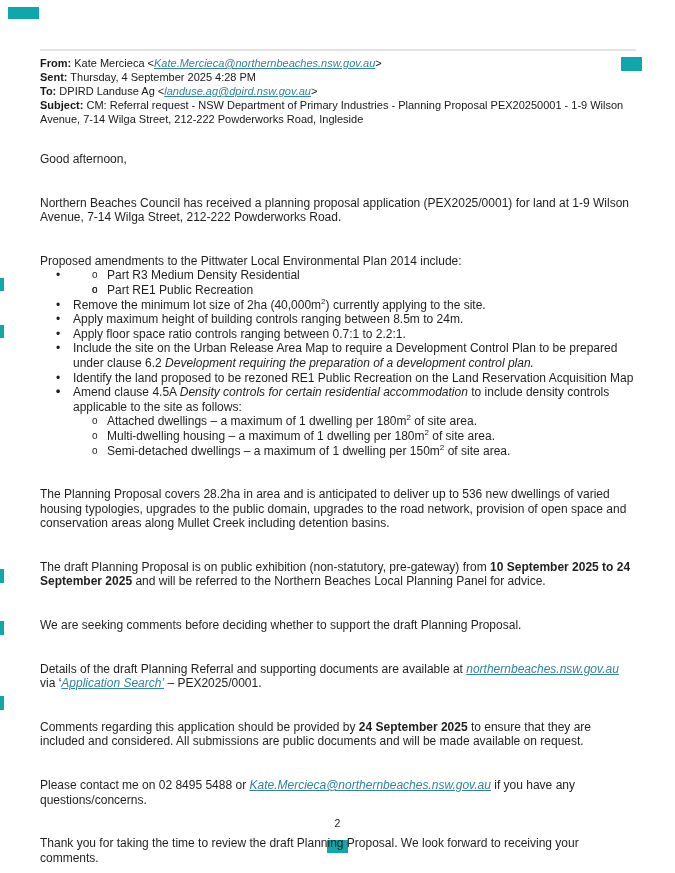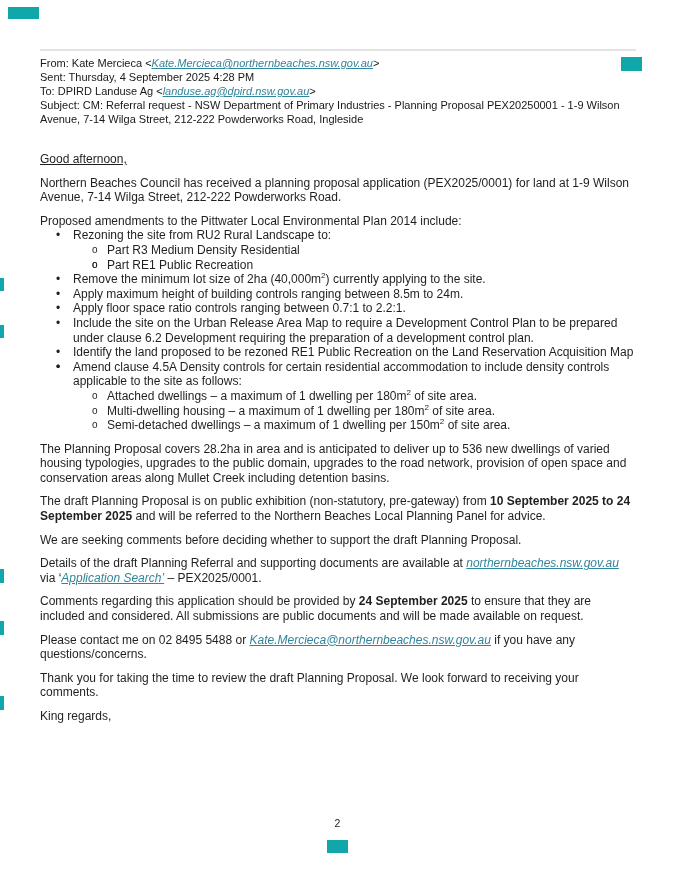--- a/index.html
+++ b/index.html
@@ -12,7 +12,7 @@
   .divider{height:2px;background:#e2e2e2;width:100%;}
   .hdr{margin-top:5px;font-size:11px;line-height:14px;color:#181818;}
   .hline{}
-  .lbl{font-weight:400;}
+  .lbl{font-weight:700;}
   .email-body{margin-top:26px;font-size:12px;line-height:14.6px;}
   .block-p{margin-top:9px;}
   .block-p.first{margin-top:0;text-decoration:underline;}

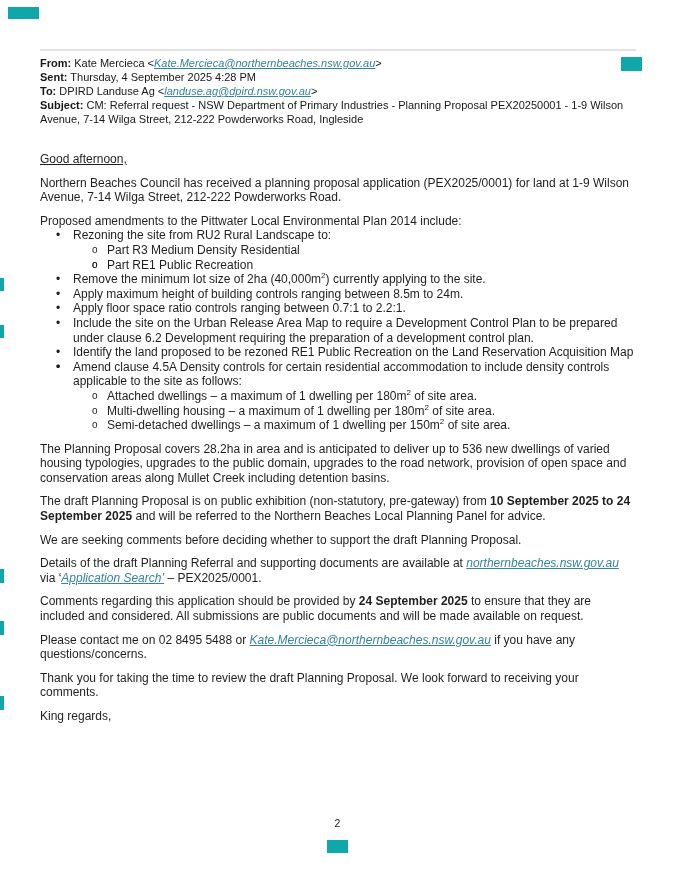--- a/index.html
+++ b/index.html
@@ -15,7 +15,7 @@
   .lbl{font-weight:700;}
   .email-body{margin-top:26px;font-size:12px;line-height:14.6px;}
   .block-p{margin-top:9px;}
-  .block-p.first{margin-top:0;text-decoration:underline;}
+  .block-p.first{margin-top:0;}
   .li1{position:relative;padding-left:33px;}
   .li1>.bullet{position:absolute;left:16px;top:0;}
   .li2{position:relative;padding-left:67px;}

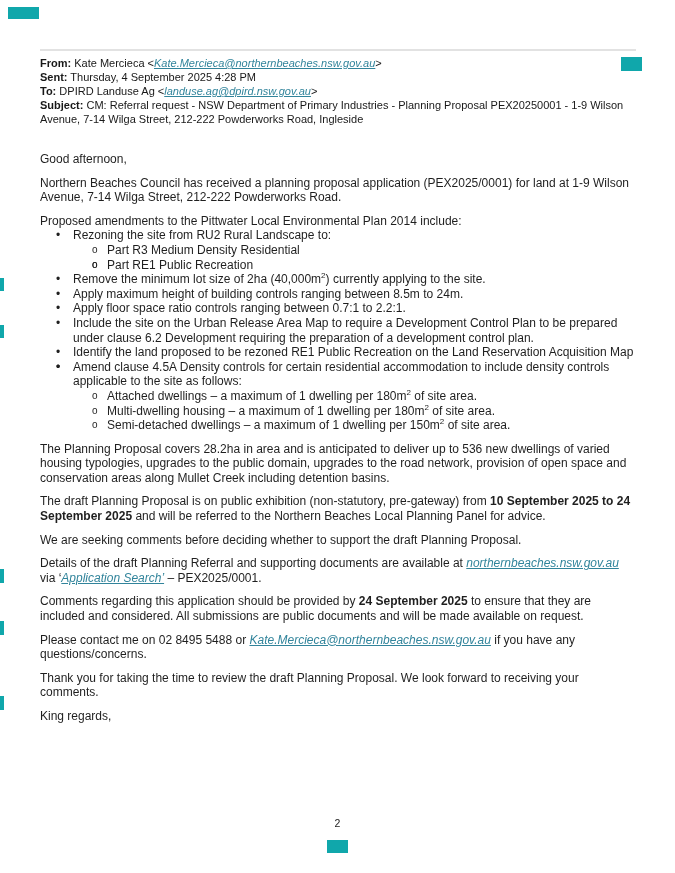--- a/index.html
+++ b/index.html
@@ -14,7 +14,7 @@
   .hline{}
   .lbl{font-weight:700;}
   .email-body{margin-top:26px;font-size:12px;line-height:14.6px;}
-  .block-p{margin-top:9px;}
+  .block-p{margin-top:29px;}
   .block-p.first{margin-top:0;}
   .li1{position:relative;padding-left:33px;}
   .li1>.bullet{position:absolute;left:16px;top:0;}

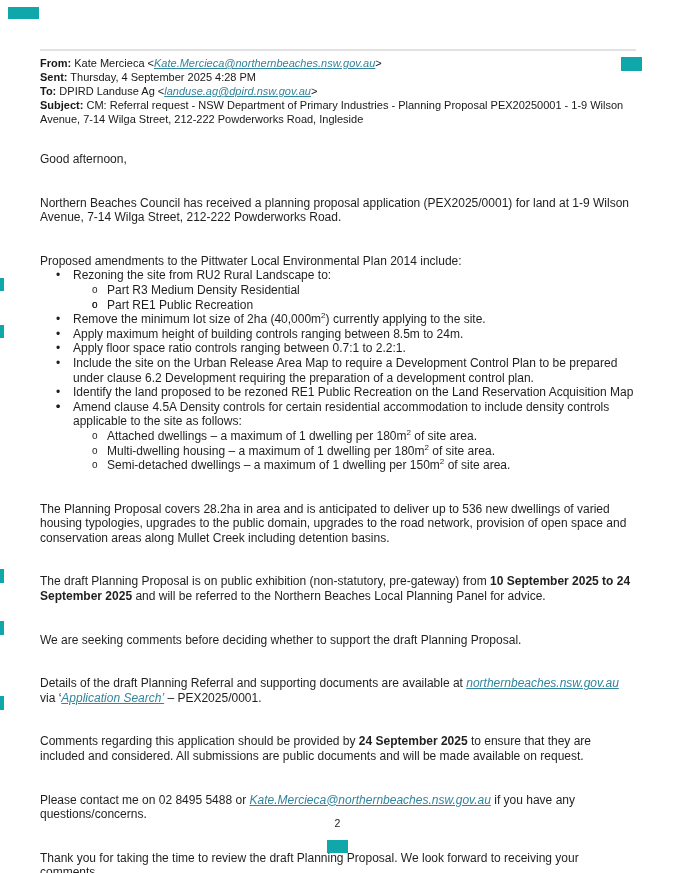--- a/index.html
+++ b/index.html
@@ -53,7 +53,7 @@
       <div class="block-p first"><span>Good afternoon,</span></div>
       <div class="block-p"><span>Northern Beaches Council has received a planning proposal application (PEX2025/0001) for land at 1-9 Wilson Avenue, 7-14 Wilga Street, 212-222 Powderworks Road.</span></div>
       <div class="block-p"><span>Proposed amendments to the Pittwater Local Environmental Plan 2014 include:</span></div>
-      <div class="li1"><span class="bullet">•</span><span>Rezoning the site from RU2 Rural Landscape to:</span></div>
+      <div class="li1"><span class="bullet">•</span></div>
       <div class="li2"><span class="bullet">o</span><span>Part R3 Medium Density Residential</span></div>
       <div class="li2"><span class="bullet">o</span></div>
       <div class="li2"><span class="bullet">o</span><span>Part RE1 Public Recreation</span></div>

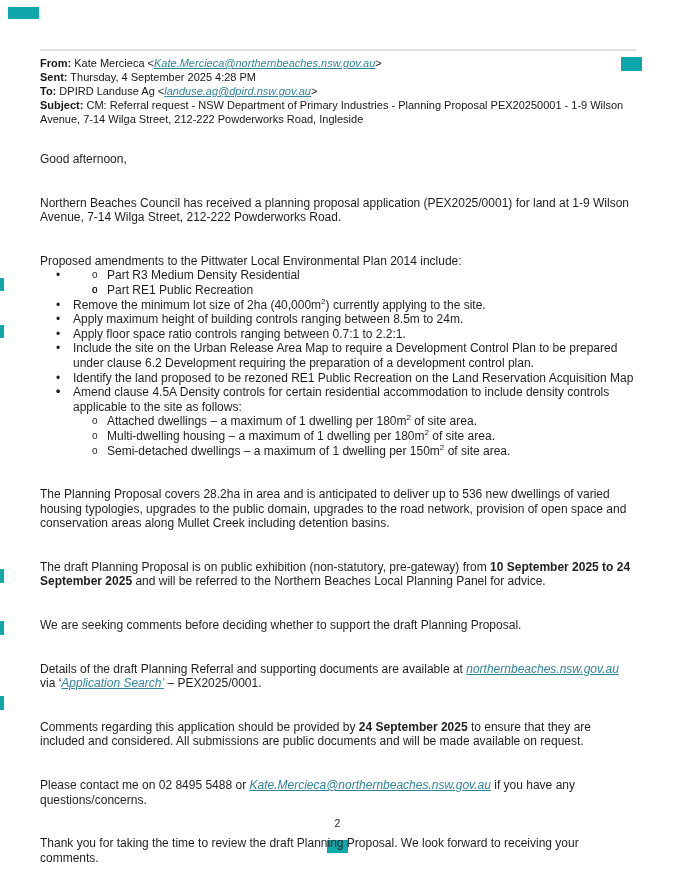--- a/index.html
+++ b/index.html
@@ -22,7 +22,7 @@
   .li2>.bullet{position:absolute;left:52px;top:0;font-size:10px;}
   a.lnk{color:#31849B;text-decoration:underline;cursor:pointer;font-style:italic;}
   .b{font-weight:700;}
-  .i{}
+  .i{font-style:italic;}
   sup.sup{font-size:8px;line-height:0;vertical-align:super;}
   .page-number{position:absolute;left:0;top:817px;width:675px;text-align:center;font-size:10.5px;color:#222;}
   .marker{position:absolute;}

